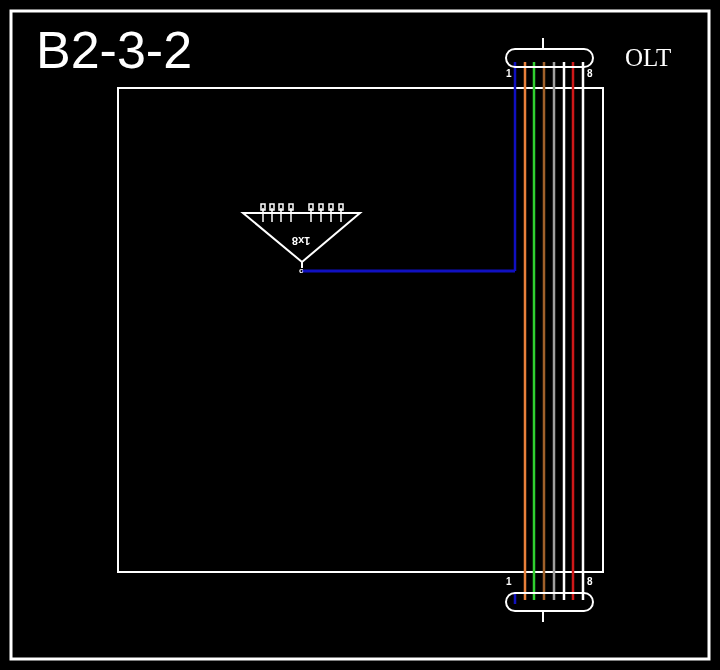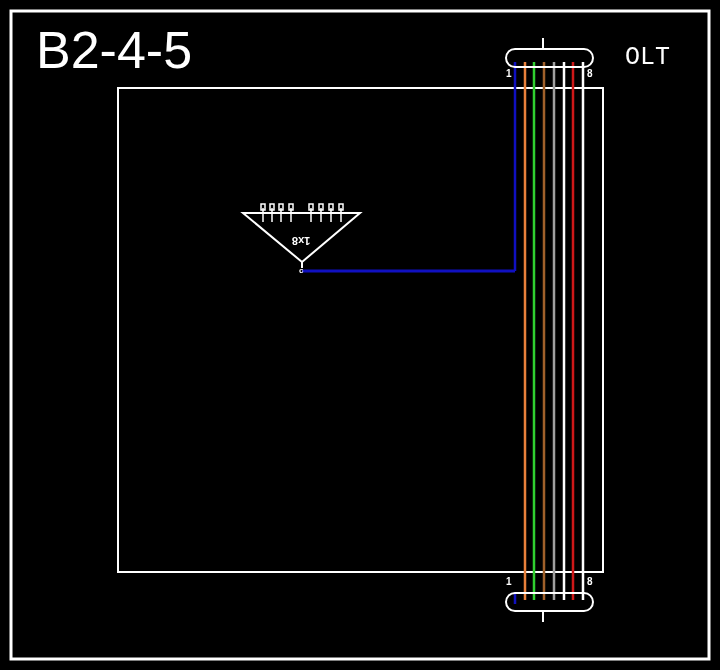--- a/index.html
+++ b/index.html
@@ -66,7 +66,7 @@
   </g>
 </svg>
 
-<div class="title">B2-4-5</div>
+<div class="title">B2-3-2</div>
 <div class="olt">OLT</div>
 
 <div class="pin" style="left:506px;top:69px;">1</div>

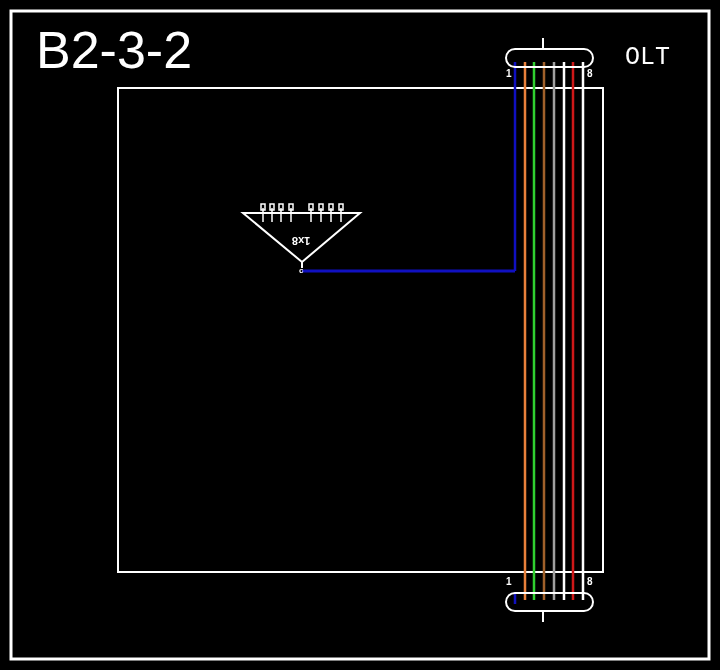--- a/index.html
+++ b/index.html
@@ -6,7 +6,7 @@
   body { width:720px; height:670px; position:relative; overflow:hidden; font-family:"Liberation Sans", sans-serif; }
   svg { position:absolute; left:0; top:0; }
   .title { position:absolute; left:36px; top:22px; color:#fff; font-size:52px; line-height:56px; font-family:"Liberation Sans", sans-serif; }
-  .olt { position:absolute; left:625px; top:43px; color:#fff; font-size:25px; line-height:30px; font-family:Liberation Mono, monospace; }
+  .olt { position:absolute; left:625px; top:43px; color:#fff; font-size:25px; line-height:30px; font-family:Liberation Serif, serif; }
   .pin { position:absolute; color:#fff; font-size:10px; font-weight:bold; line-height:10px; font-family:"Liberation Sans", sans-serif; }
 </style>
 </head>

